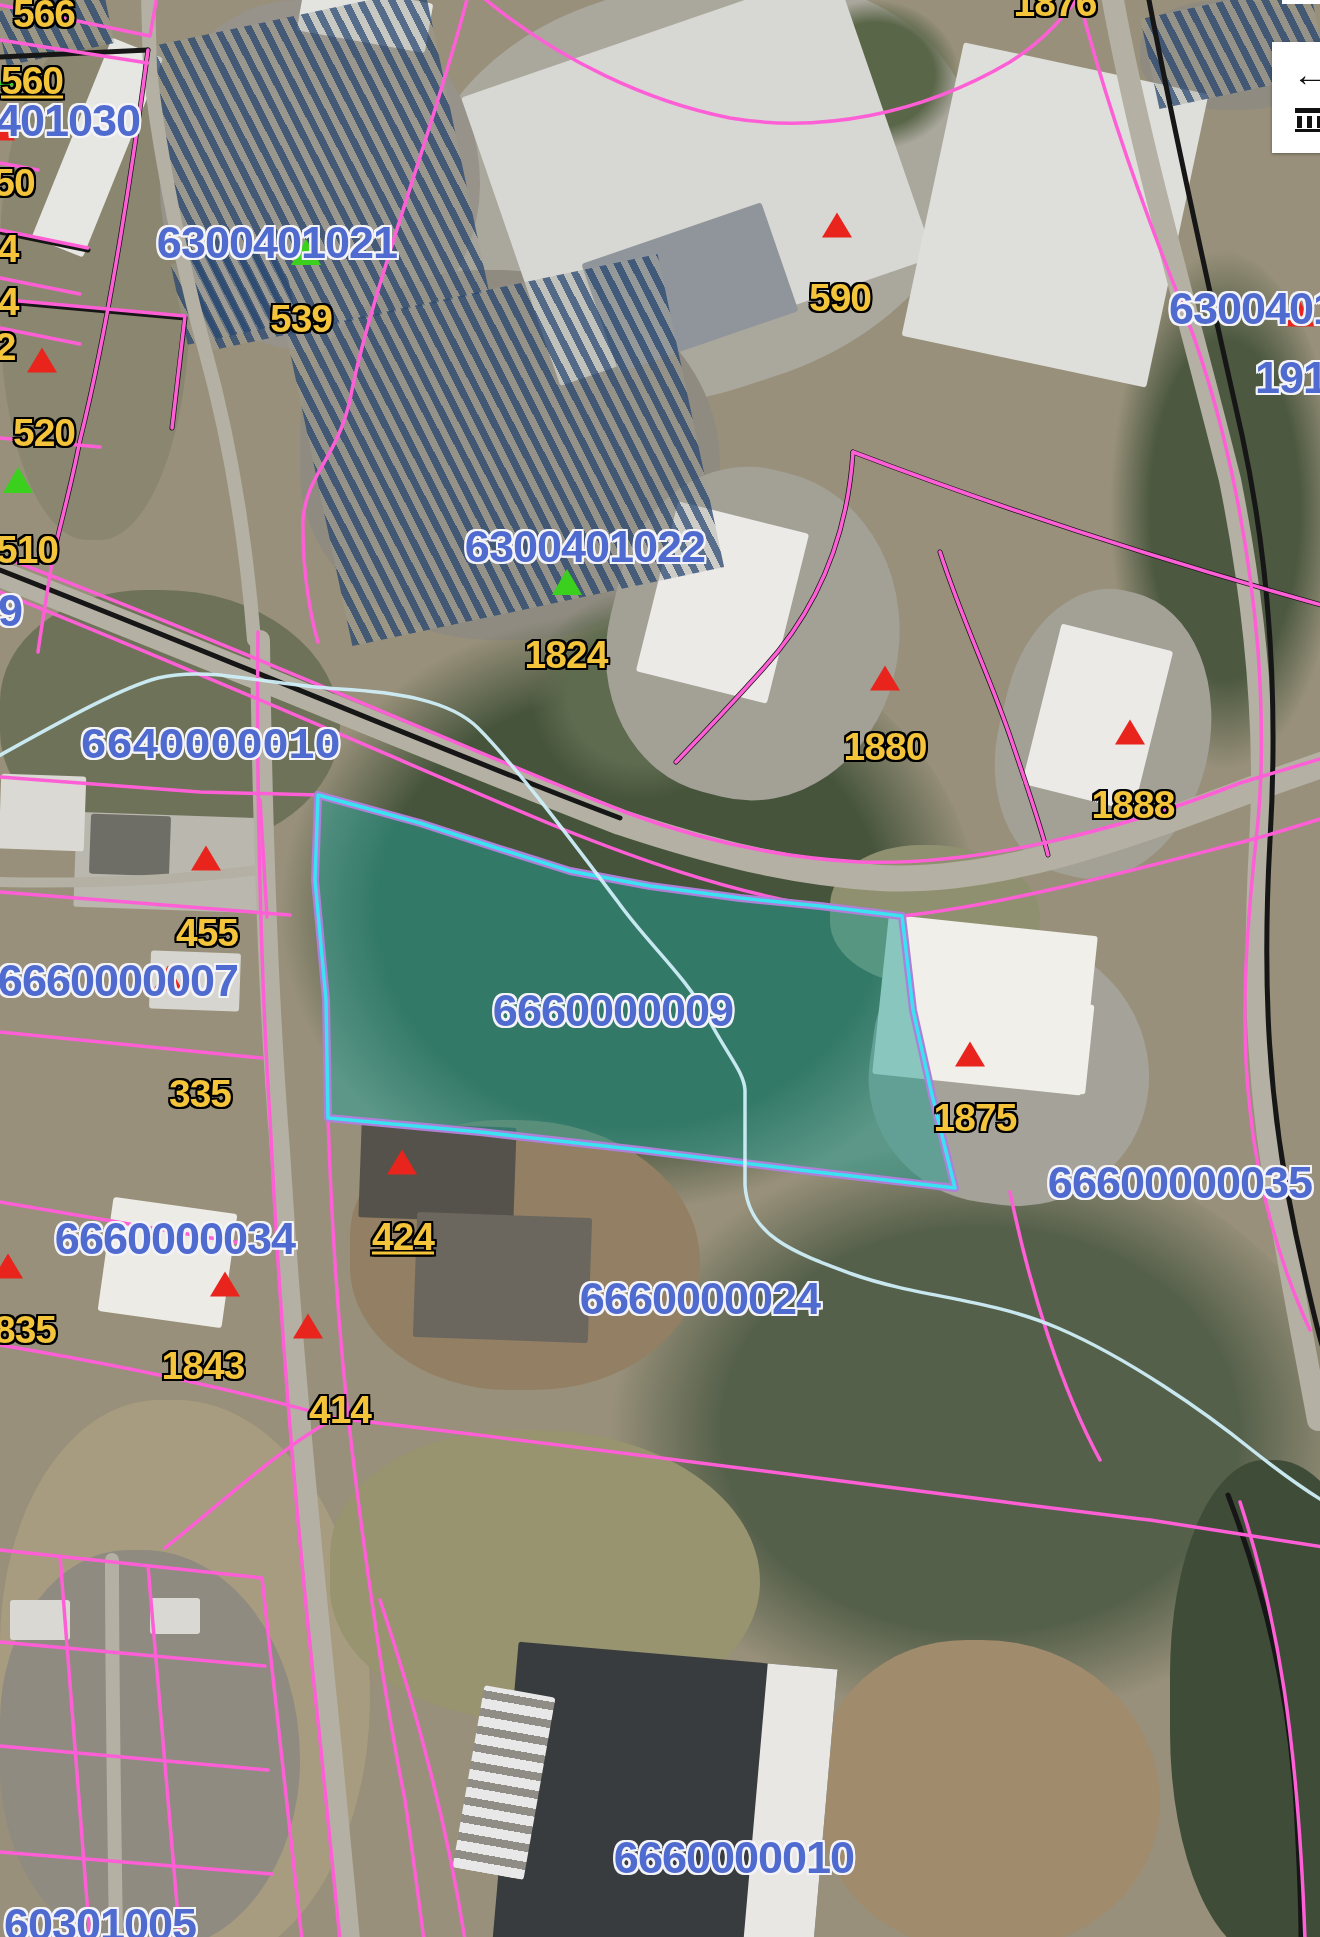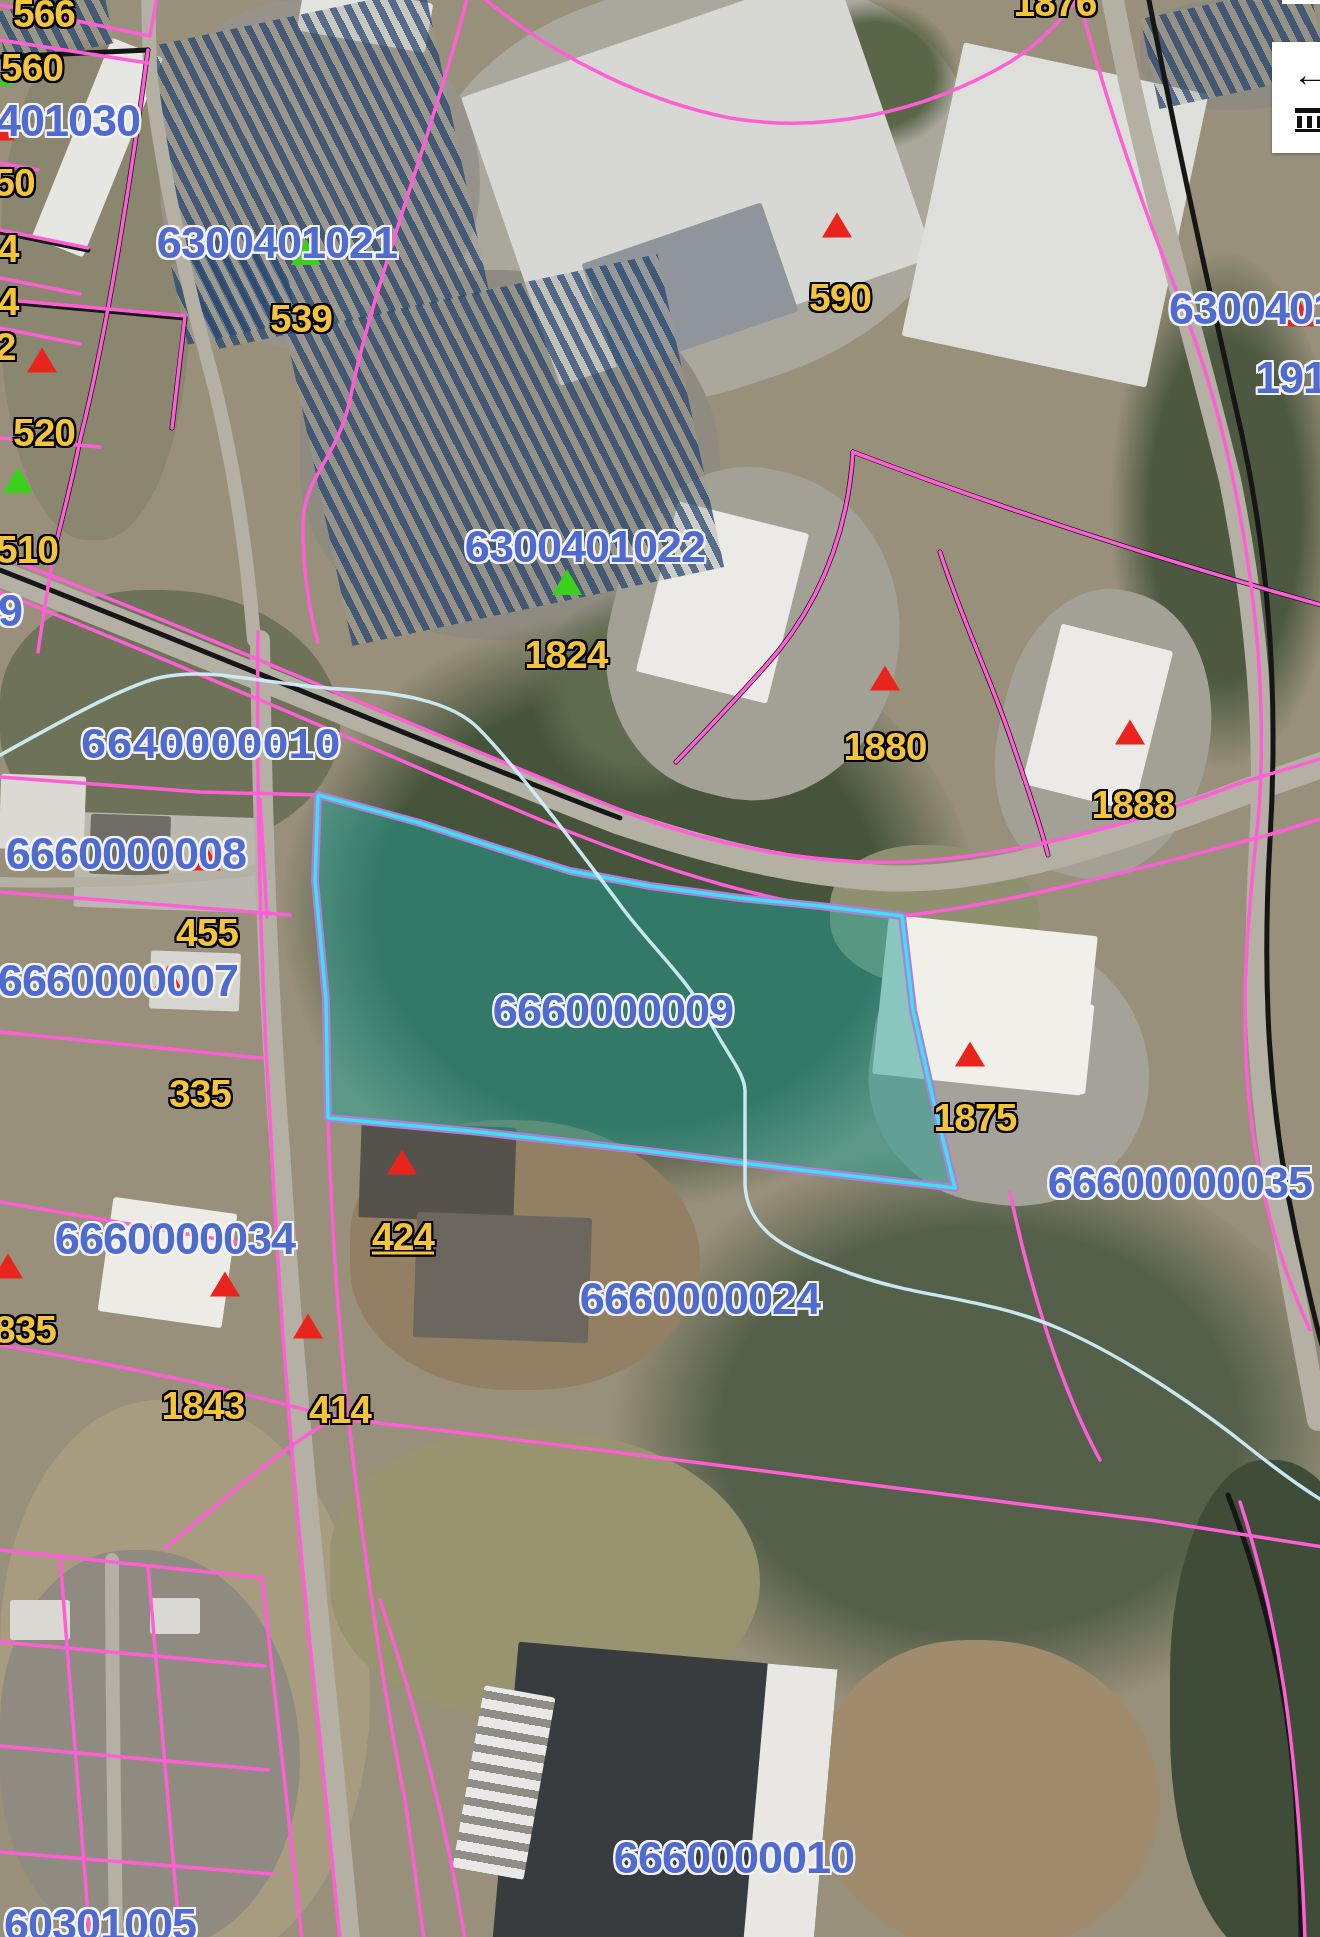--- a/index.html
+++ b/index.html
@@ -196,7 +196,7 @@
       <div class="lbl pid" style="left: 1253px; top: 308px;">6300401</div>
       <div class="lbl pid" style="left: 1303px; top: 377px;">1919</div>
       <div class="lbl addr" style="left: 44px; top: 13px;">566</div>
-      <div class="lbl addr" style="left: 32px; top: 67px;">560</div>
+      <div class="lbl addr" style="left: 32px; top: 80px; text-decoration: underline;">560</div>
       <div class="lbl addr" style="left: 14px; top: 182px;">50</div>
       <div class="lbl addr" style="left: 8px; top: 248px;">4</div>
       <div class="lbl addr" style="left: 8px; top: 301px;">4</div>

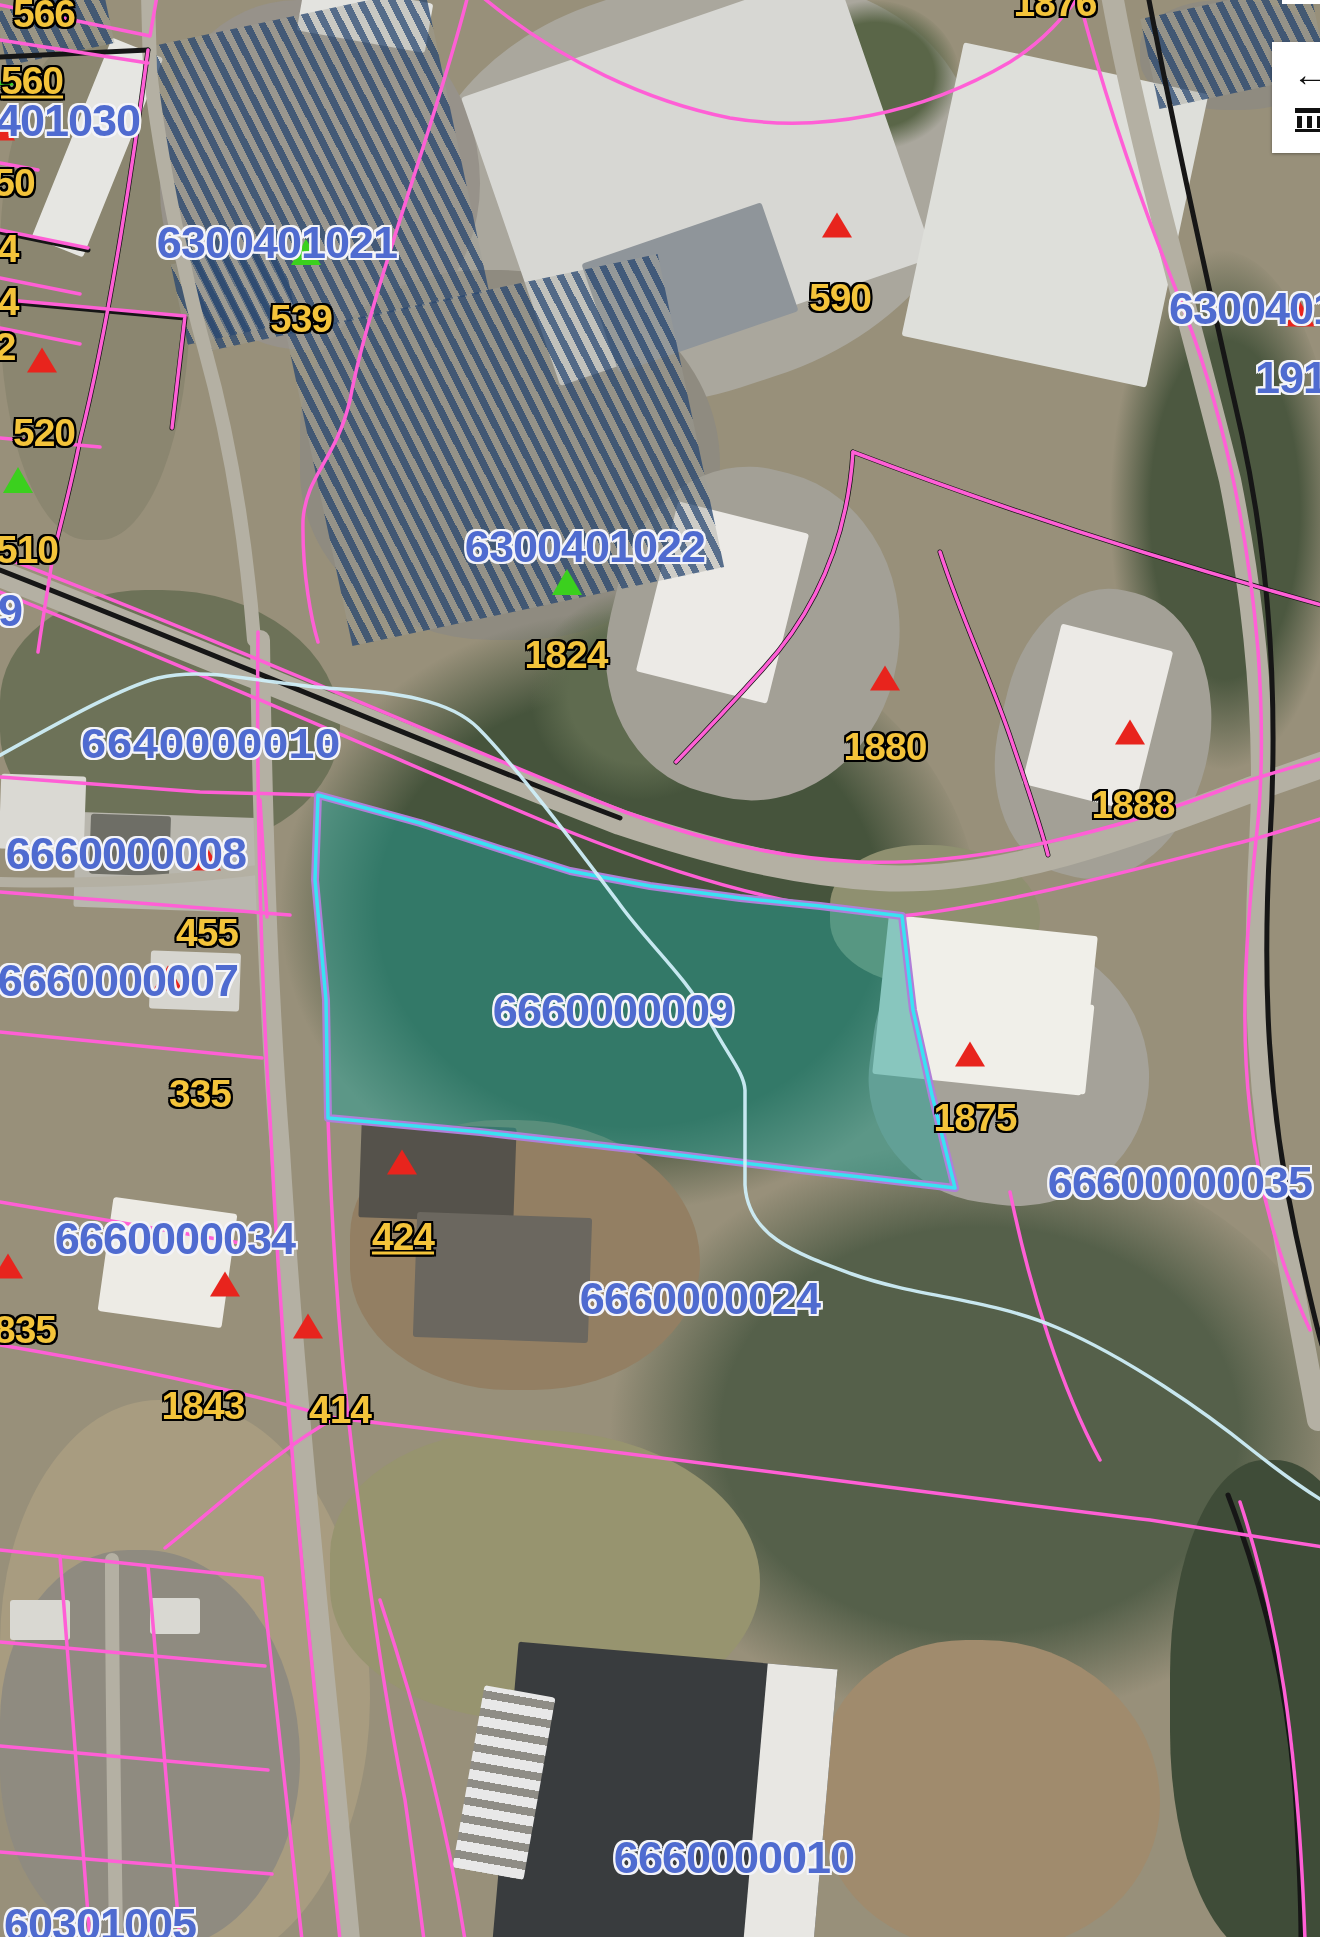--- a/index.html
+++ b/index.html
@@ -184,7 +184,6 @@
       <div class="lbl pid" style="left: 277px; top: 242px;">6300401021</div>
       <div class="lbl pid" style="left: 585px; top: 546px;">6300401022</div>
       <div class="lbl pid" style="left: 210px; top: 746px; font-family: Liberation Mono, monospace;">6640000010</div>
-      <div class="lbl pid" style="left: 126px; top: 853px;">6660000008</div>
       <div class="lbl pid" style="left: 118px; top: 980px;">6660000007</div>
       <div class="lbl pid" style="left: 613px; top: 1010px;">6660000009</div>
       <div class="lbl pid" style="left: 1180px; top: 1182px;">66600000035</div>

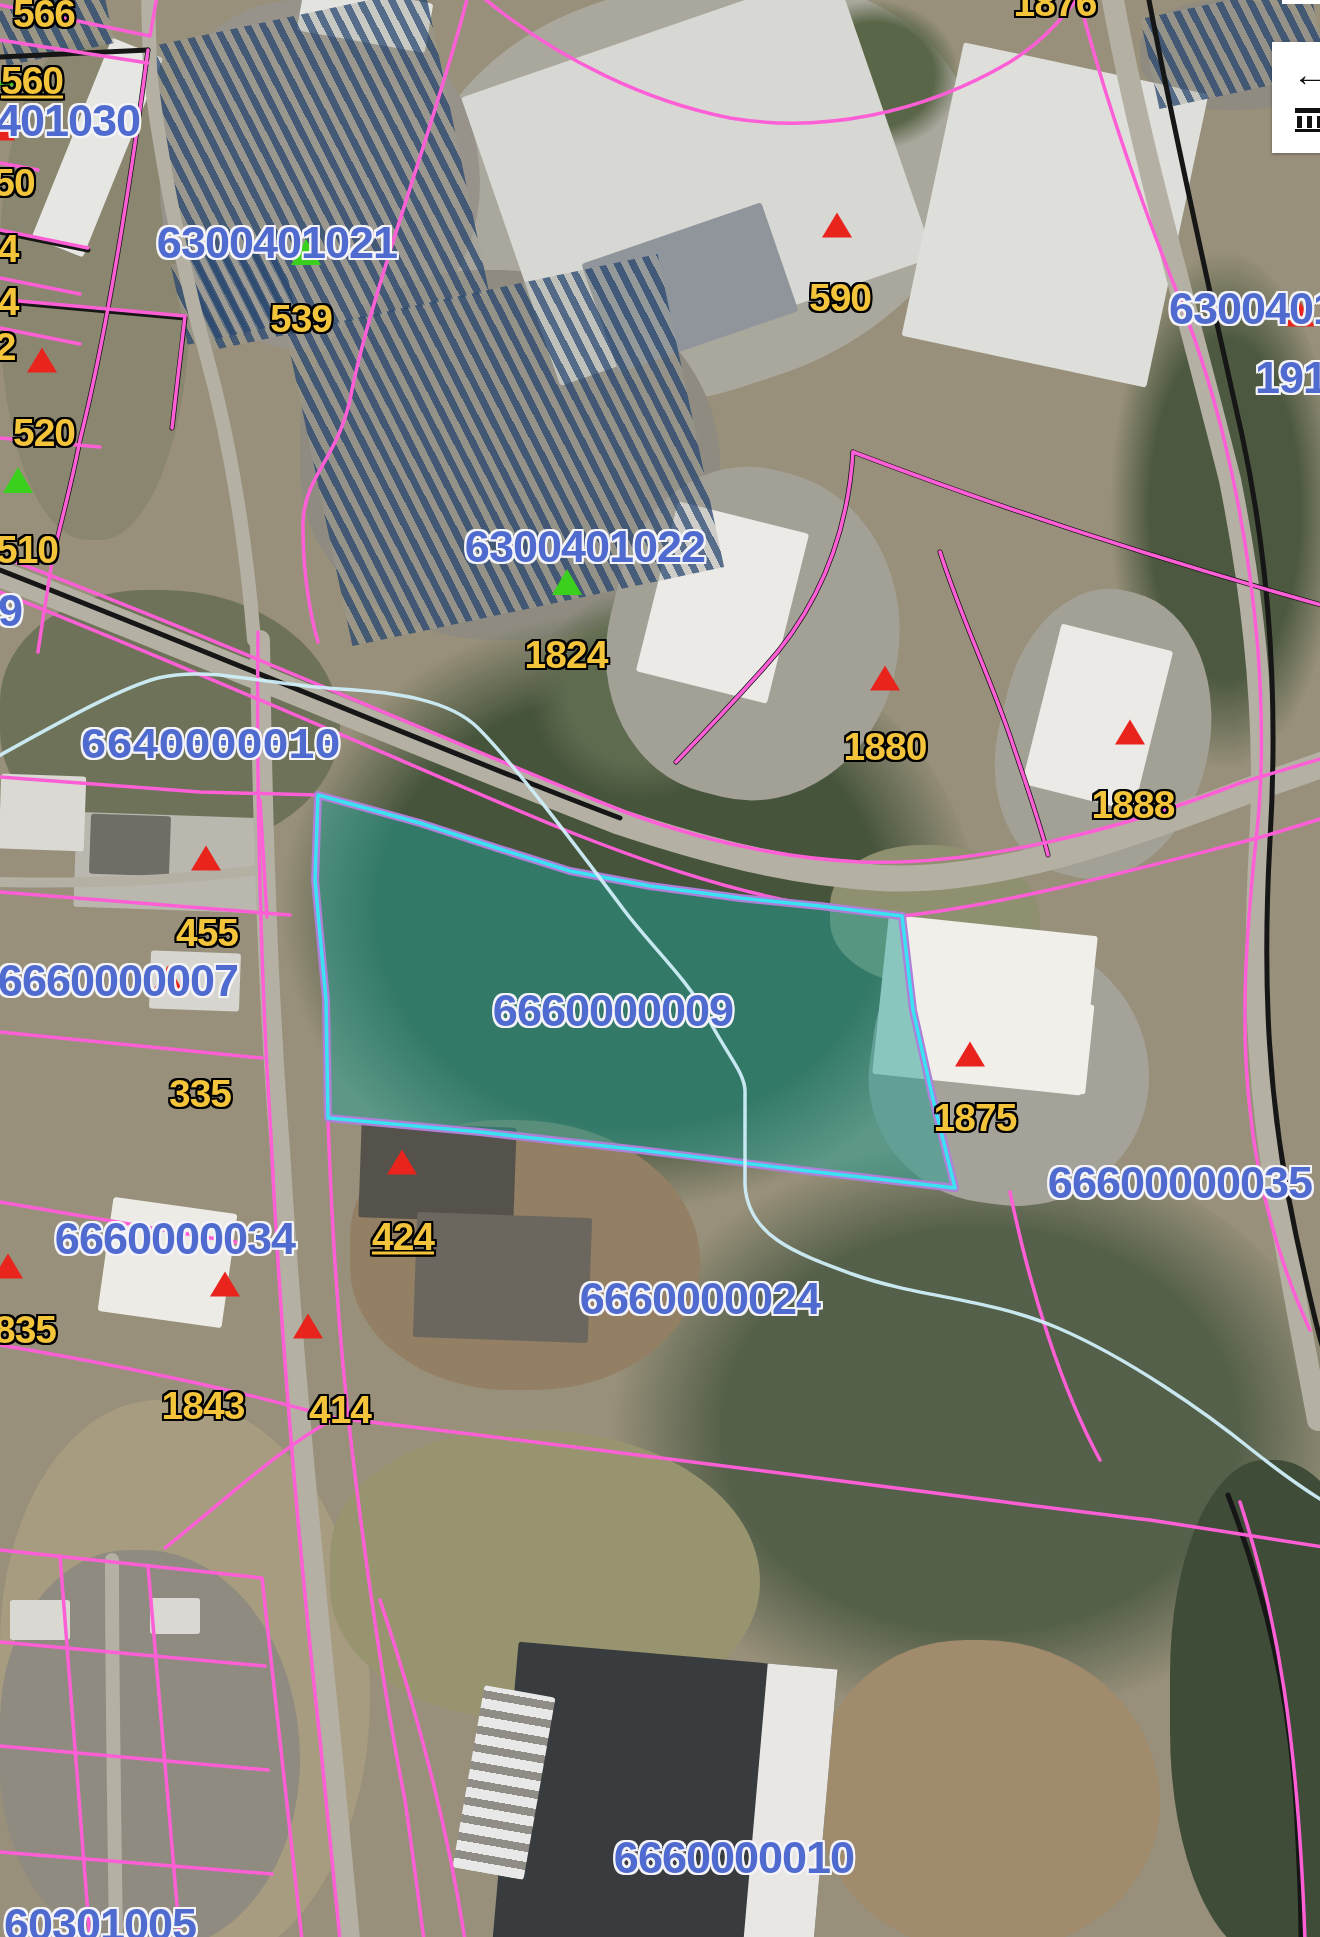--- a/index.html
+++ b/index.html
@@ -213,7 +213,7 @@
       <div class="lbl addr" style="left: 403px; top: 1236px; text-decoration: underline;">424</div>
       <div class="lbl addr" style="left: 975px; top: 1117px;">1875</div>
       <div class="lbl addr" style="left: 25px; top: 1329px;">835</div>
-      <div class="lbl addr" style="left: 203px; top: 1365px; margin-top: 40px;">1843</div>
+      <div class="lbl addr" style="left: 203px; top: 1365px;">1843</div>
       <div class="lbl addr" style="left: 340px; top: 1409px;">414</div>
     </div>
 

